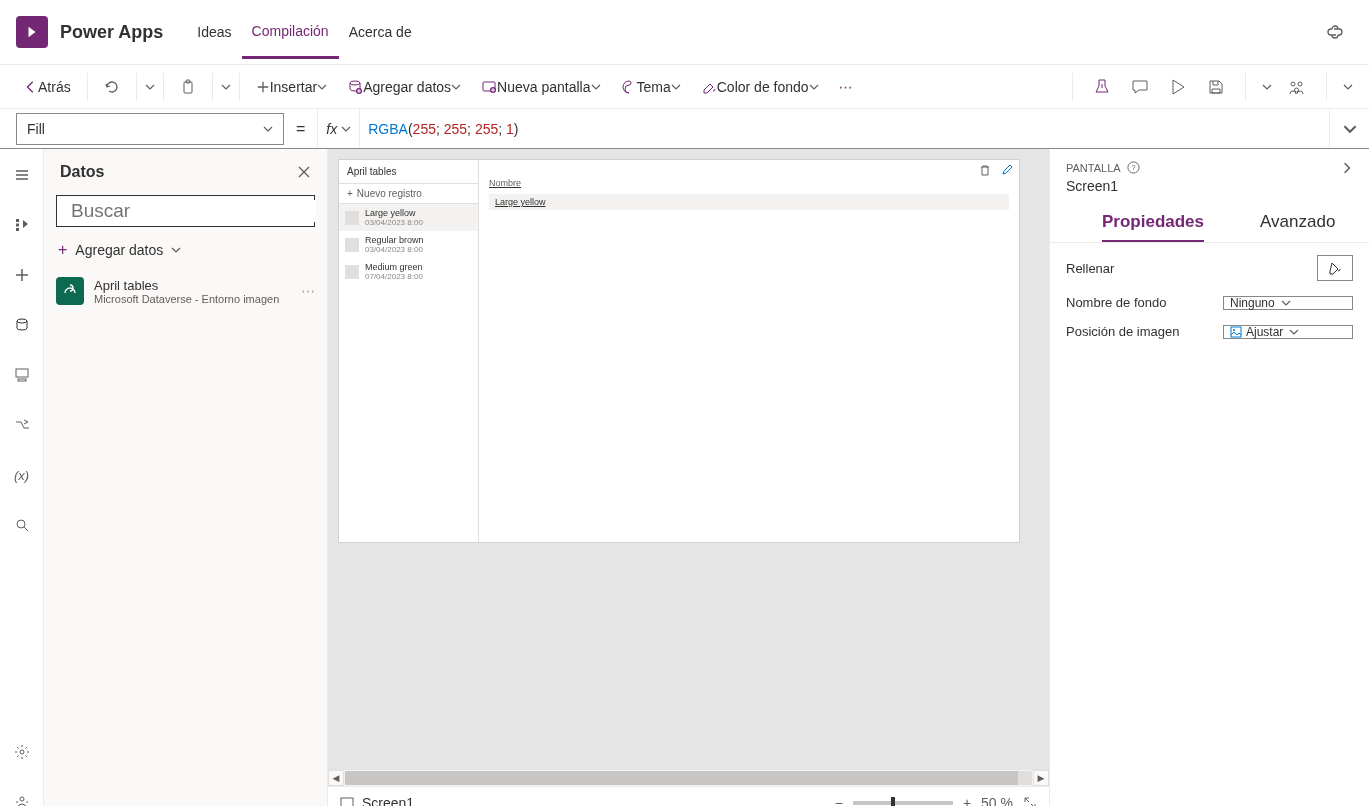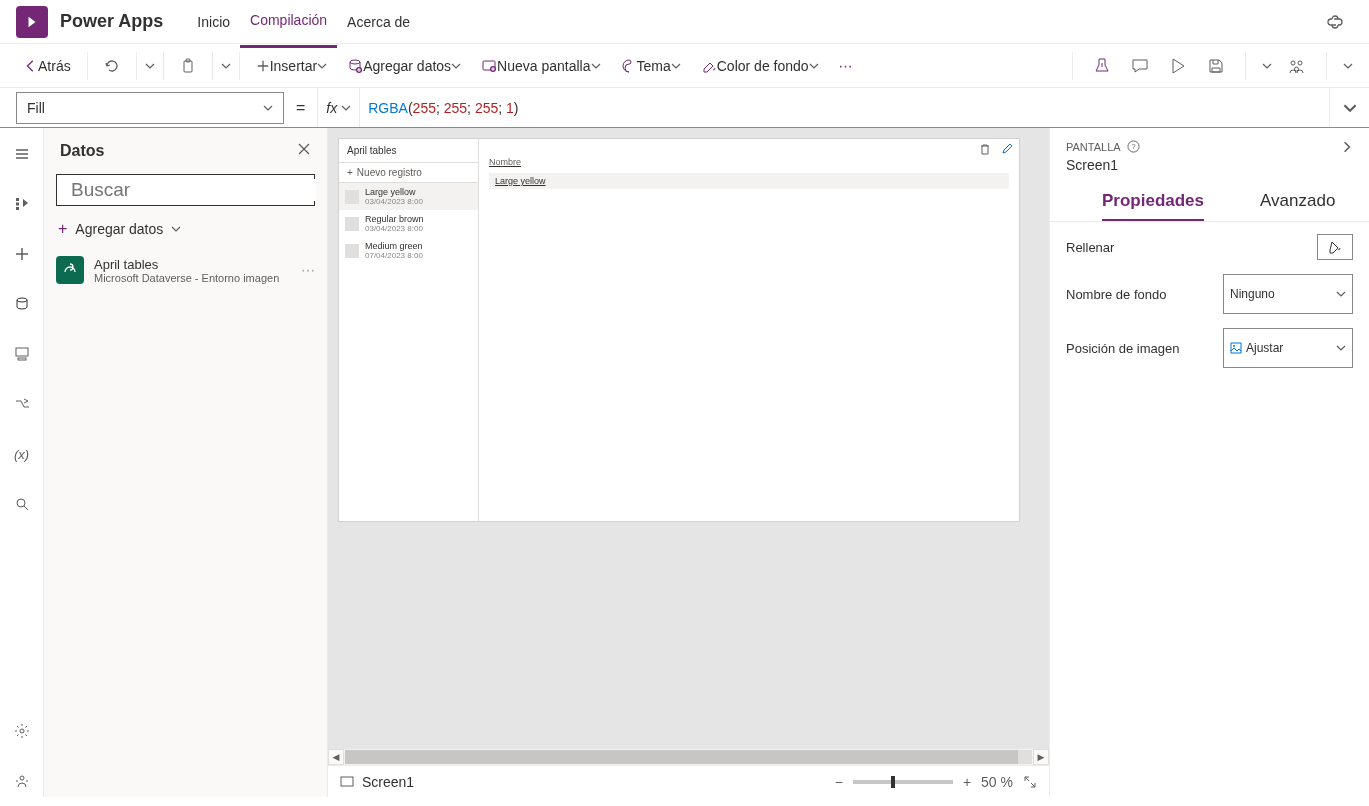--- a/index.html
+++ b/index.html
@@ -5,7 +5,7 @@
 * { margin: 0; padding: 0; box-sizing: border-box; font-family: "Segoe UI", sans-serif; }
 body { width: 1369px; height: 806px; background: #fff; overflow: hidden; font-size: 14px; color: #323130; }
 
-.header { height: 44px; display: flex; align-items: center; padding: 0 16px; border-bottom: 1px solid #edebe9; }
+.header { height: 65px; display: flex; align-items: center; padding: 0 16px; border-bottom: 1px solid #edebe9; }
 .logo { width: 32px; height: 32px; background: #742774; border-radius: 4px; display: flex; align-items: center; justify-content: center; margin-right: 12px; color: #fff; }
 .app-title { font-size: 18px; font-weight: 600; margin-right: 24px; }
 .header-tab { padding: 0 10px; height: 53px; display: flex; align-items: center; font-size: 14px; color: #323130; cursor: pointer; }

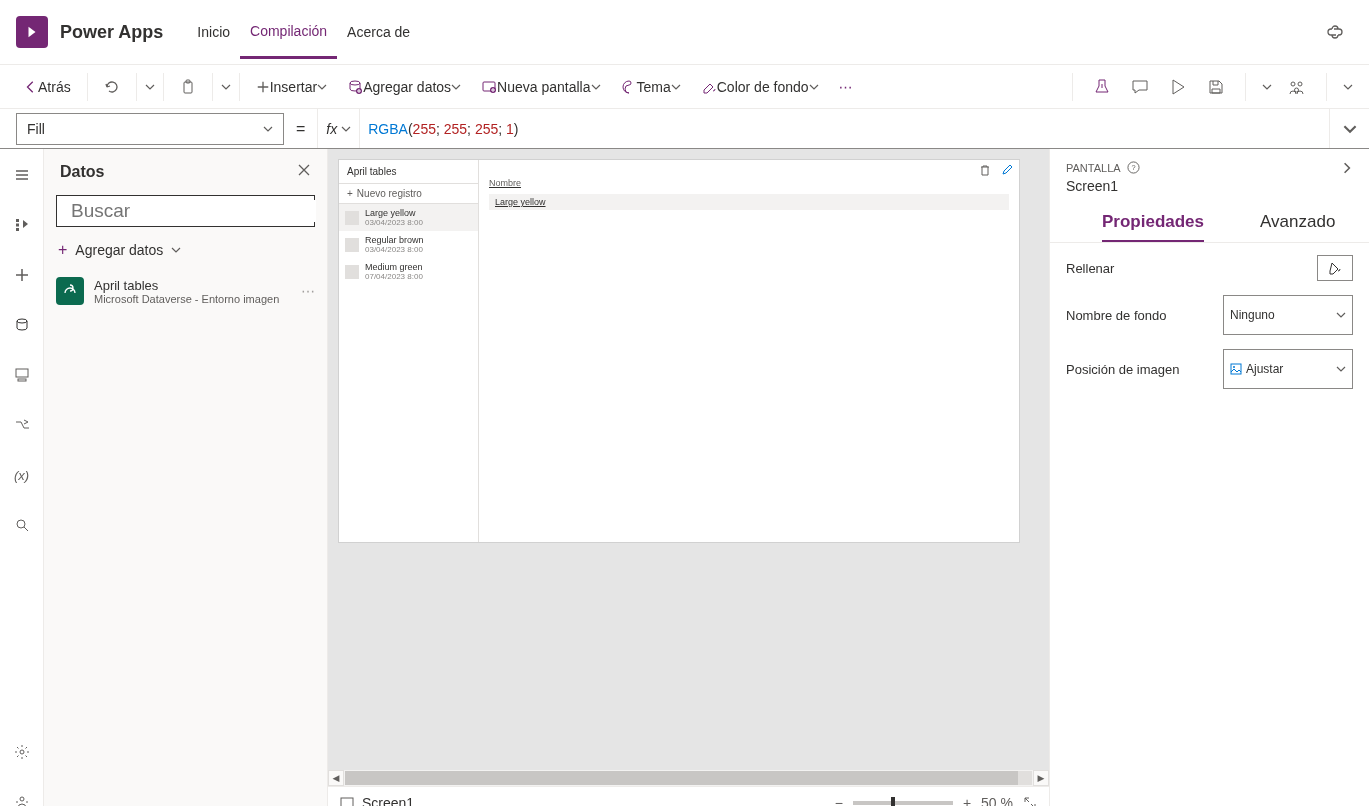--- a/index.html
+++ b/index.html
@@ -100,7 +100,7 @@
       </svg>
   </div>
   <div class="app-title">Power Apps</div>
-  <div class="header-tab">Inicio</div>
+  <div class="header-tab">Ideas</div>
   <div class="header-tab active">Compilación</div>
   <div class="header-tab">Acerca de</div>
   <div class="header-right">

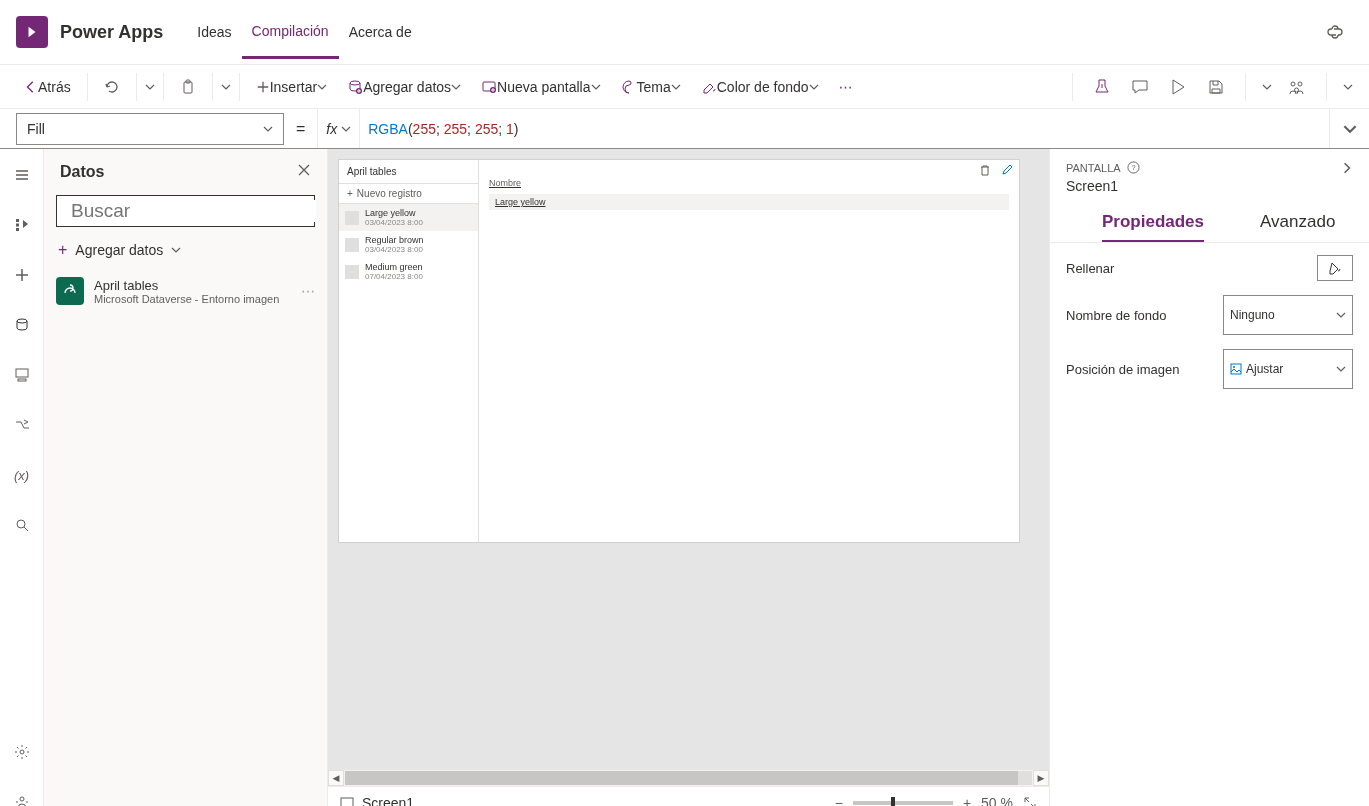--- a/index.html
+++ b/index.html
@@ -38,7 +38,7 @@
 .rail-spacer { flex: 1; }
 
 .datos-panel { width: 284px; border-right: 1px solid #edebe9; background: #faf9f8; display: flex; flex-direction: column; }
-.datos-head { display: flex; align-items: flex-start; padding: 14px 16px 10px; }
+.datos-head { display: flex; align-items: center; padding: 14px 16px 10px; }
 .datos-title { font-size: 16px; font-weight: 600; flex: 1; }
 .close-x { color: #605e5c; cursor: pointer; }
 .search-box { margin: 4px 12px; border: 1px solid #323130; height: 32px; display: flex; align-items: center; padding: 0 8px; gap: 6px; background: #fff; }

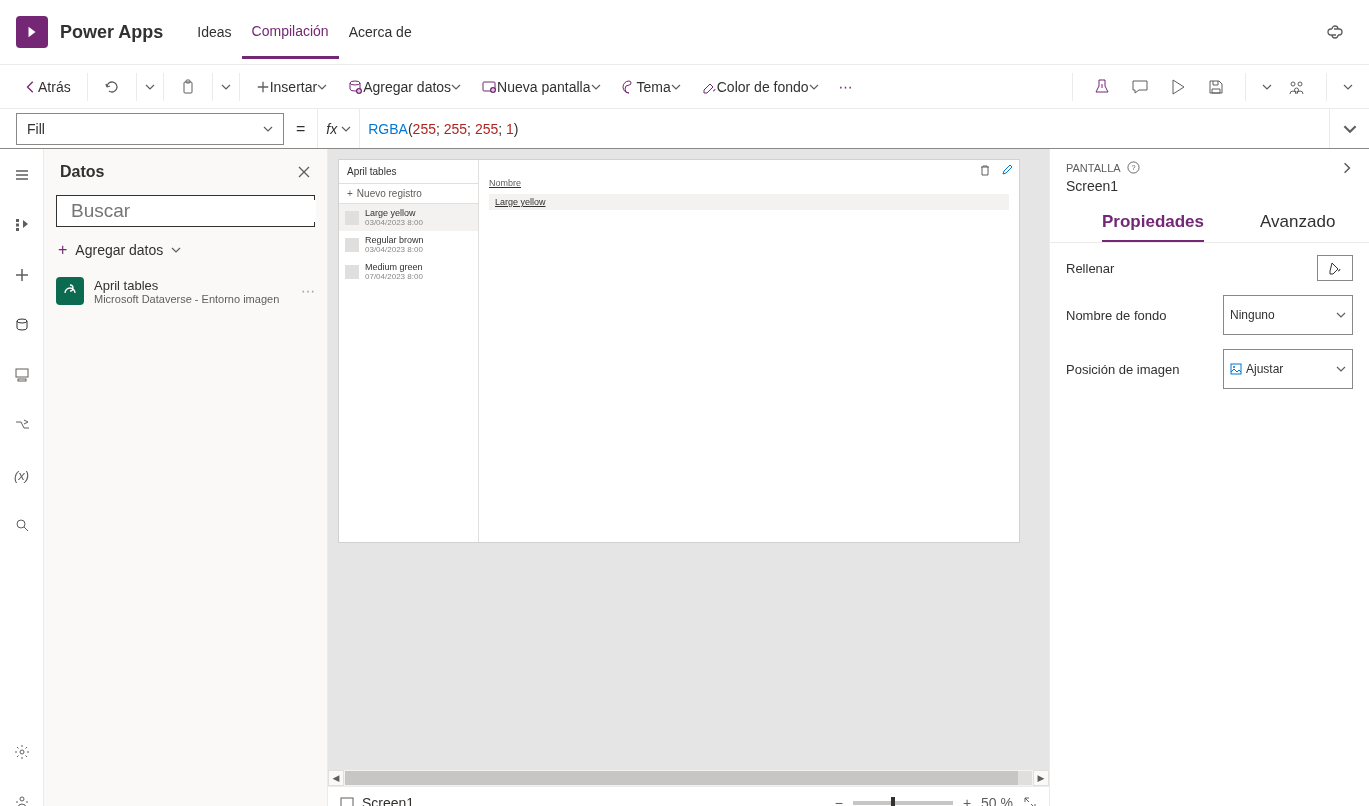--- a/index.html
+++ b/index.html
@@ -85,7 +85,7 @@
 .ptab.active { color: #742774; border-bottom: 2px solid #742774; font-weight: 600; }
 .prop-list { padding: 12px 16px; display: flex; flex-direction: column; gap: 14px; }
 .prop-row { display: flex; align-items: center; justify-content: space-between; font-size: 13px; }
-.prop-control { border: 1px solid #8a8886; height: 40px; display: flex; align-items: center; padding: 0 6px; min-width: 130px; justify-content: space-between; gap: 6px; font-size: 12px; }
+.prop-control { border: 1px solid #8a8886; height: 14px; display: flex; align-items: center; padding: 0 6px; min-width: 130px; gap: 6px; font-size: 12px; }
 .fill-btn { width: 36px; height: 26px; border: 1px solid #8a8886; display: flex; align-items: center; justify-content: center; }
 
 svg { display: block; }

